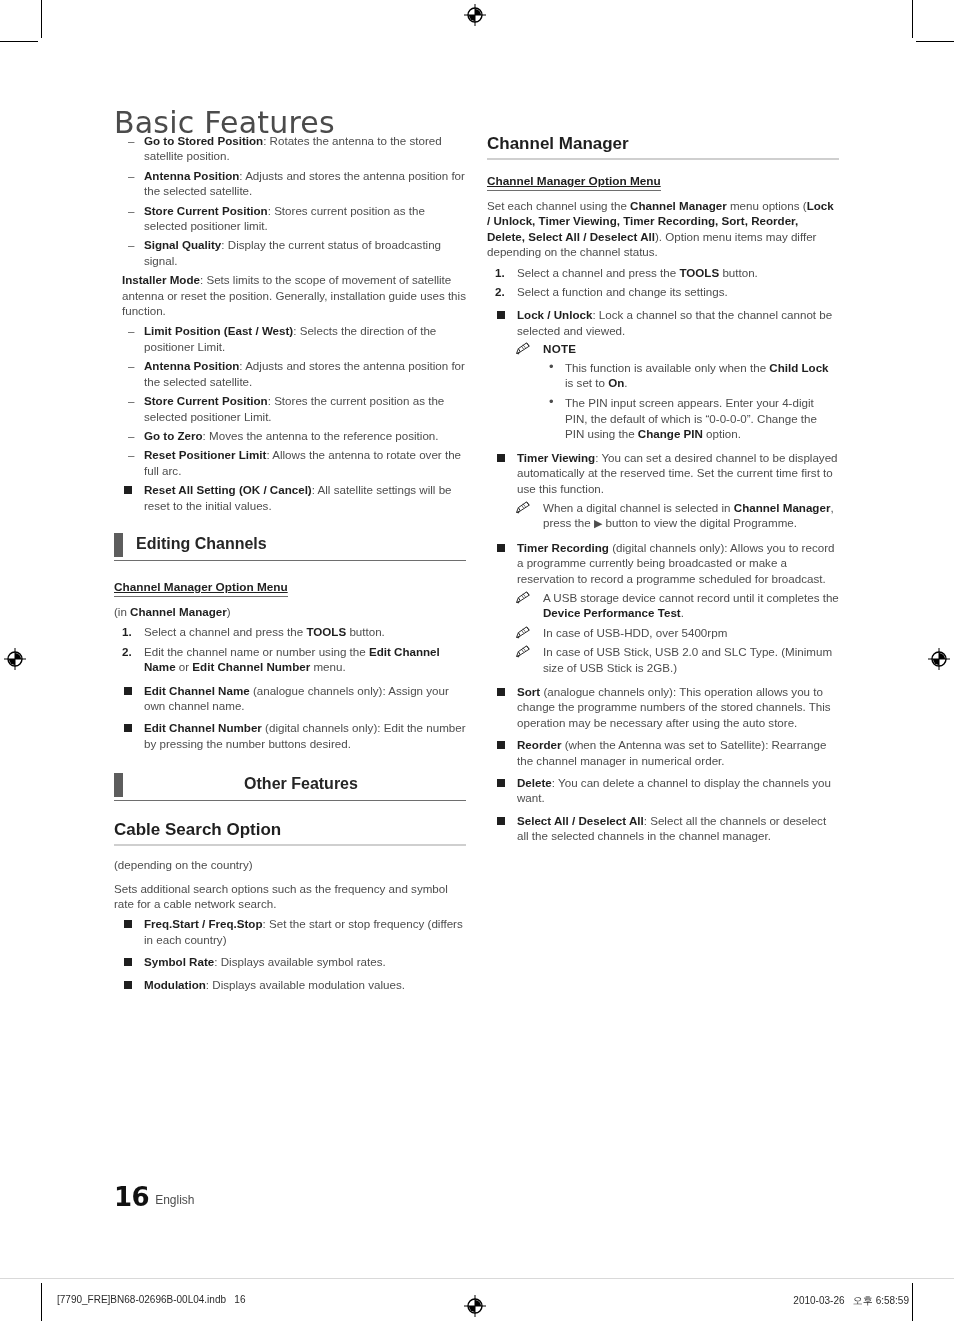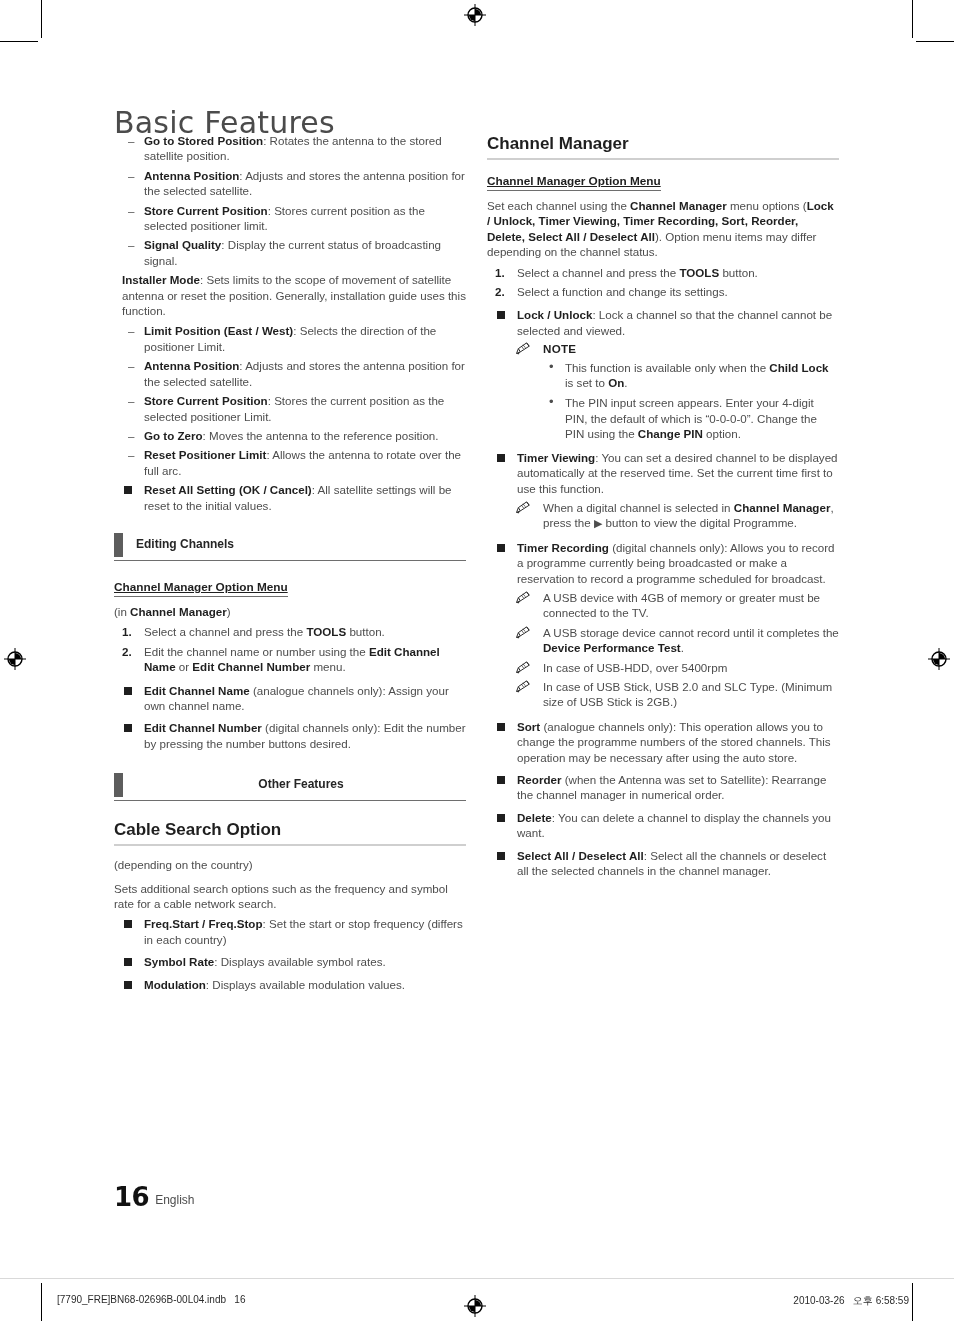--- a/index.html
+++ b/index.html
@@ -161,7 +161,7 @@
     background: #5d5d5d;
   }
   .sec-bar .sec-title {
-    font-size: 12px;
+    font-size: 16px;
     font-weight: bold;
     color: #262626;
     line-height: 22px;

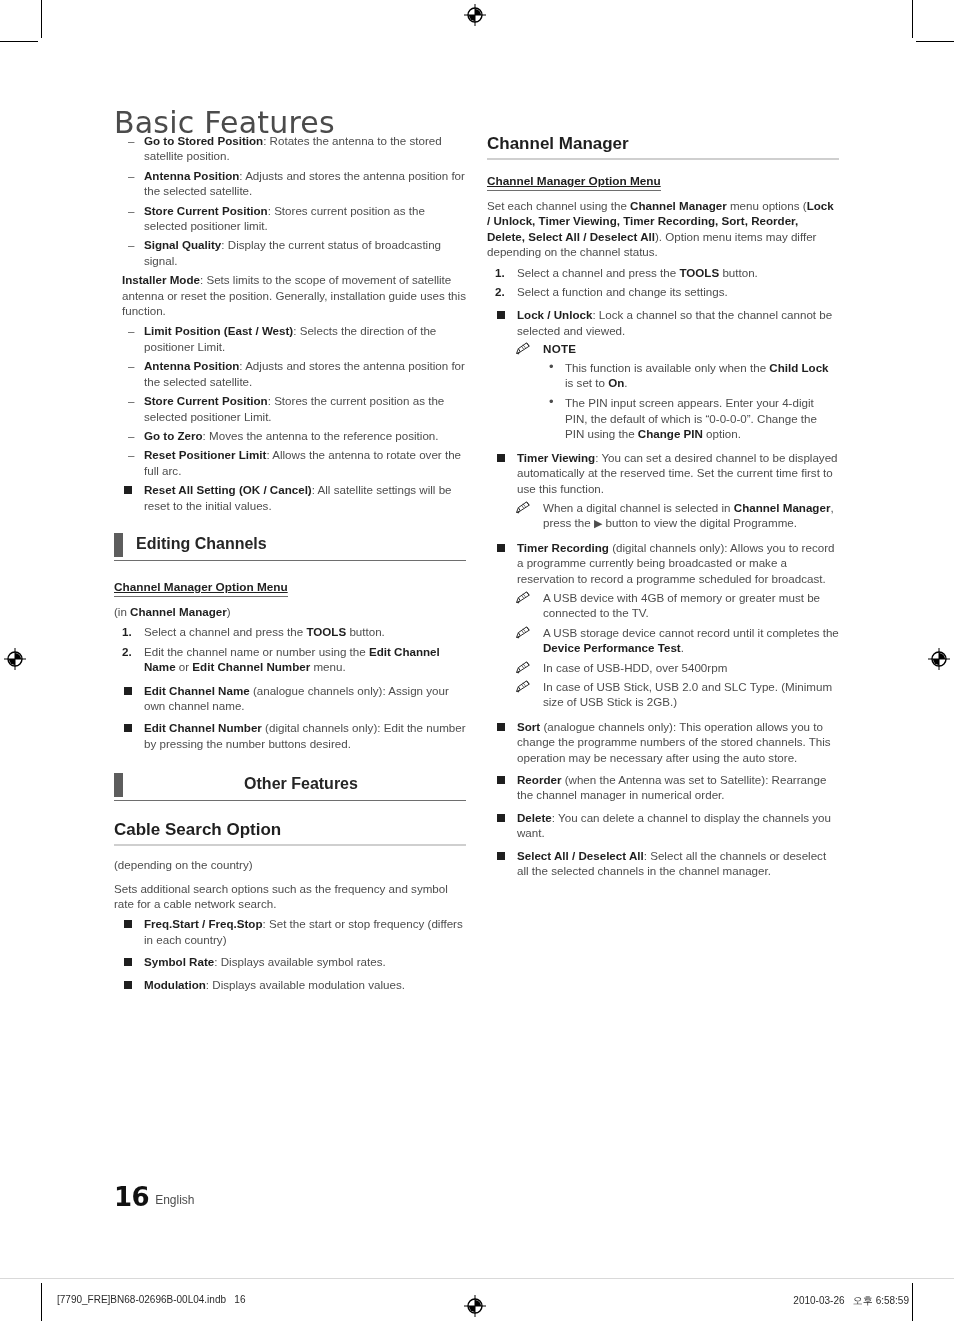--- a/index.html
+++ b/index.html
@@ -517,18 +517,6 @@
           <path d="M6.2 4.0 L8.6 7.0 M8.0 2.8 L10.4 5.8" stroke="#2b2b2b" stroke-width="0.7"></path>
         </svg>
       </span>
-      <span>A USB device with 4GB of memory or greater must be connected to the TV.</span>
-    </div>
-    <div class="blk item-note" style="margin-bottom:4px;">
-      <span class="pencil">
-        <svg viewBox="0 0 16 13" width="16" height="13">
-          <path d="M1.5 11.5 L3.4 6.6 L11.6 0.9 L14.2 4.2 L5.3 9.9 Z" fill="none" stroke="#2b2b2b" stroke-width="1"></path>
-          <path d="M3.4 6.6 L5.3 9.9" stroke="#2b2b2b" stroke-width="1"></path>
-          <path d="M11.6 0.9 L14.2 4.2" stroke="#2b2b2b" stroke-width="1"></path>
-          <path d="M1.5 11.5 L5.3 9.9 L3.4 12.6 Z" fill="#2b2b2b"></path>
-          <path d="M6.2 4.0 L8.6 7.0 M8.0 2.8 L10.4 5.8" stroke="#2b2b2b" stroke-width="0.7"></path>
-        </svg>
-      </span>
       <span>A USB storage device cannot record until it completes the </span><b>Device Performance Test</b><span>.</span>
     </div>
     <div class="blk item-note" style="margin-bottom:4px;">

